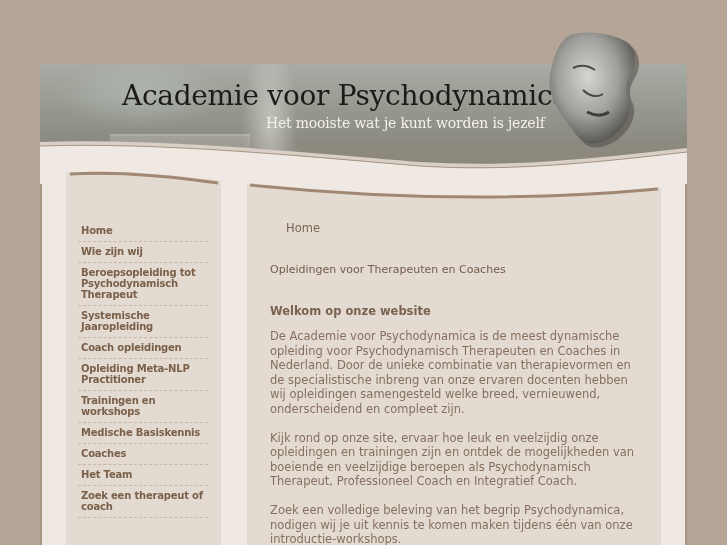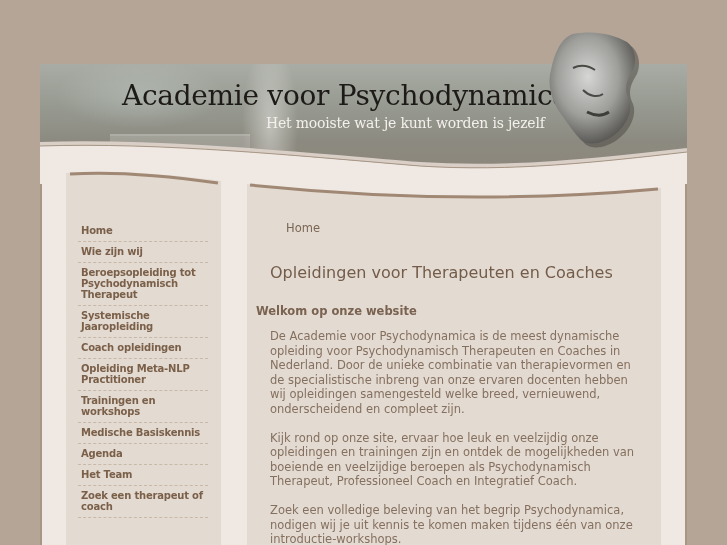--- a/index.html
+++ b/index.html
@@ -83,7 +83,7 @@
     }
     .page-title {
       position: absolute; left: 23px; top: 83px;
-      font-size: 16px; color: #735c4a; white-space: nowrap; margin: 0; font-weight: normal;
+      font-size: 11px; color: #735c4a; white-space: nowrap; margin: 0; font-weight: normal;
     }
     .subtitle {
       position: absolute; left: 9px; top: 124px;

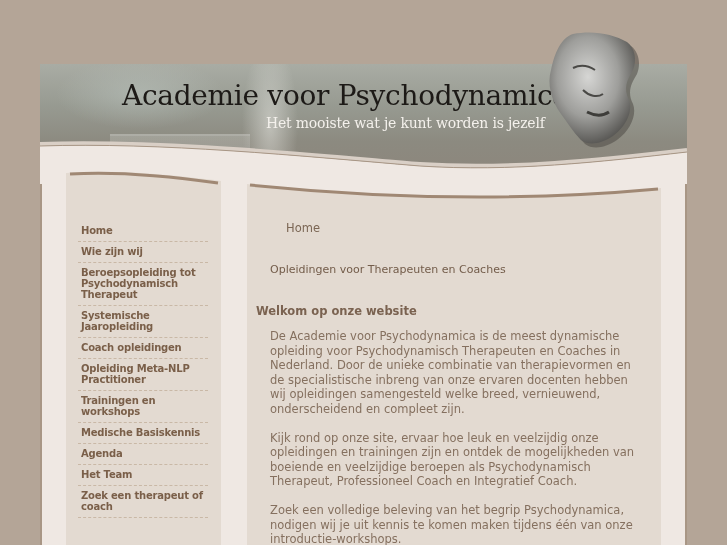--- a/index.html
+++ b/index.html
@@ -86,7 +86,7 @@
       font-size: 11px; color: #735c4a; white-space: nowrap; margin: 0; font-weight: normal;
     }
     .subtitle {
-      position: absolute; left: 9px; top: 124px;
+      position: absolute; left: 23px; top: 124px;
       font-size: 11.5px; font-weight: bold; color: #7a6250; margin: 0;
     }
     .body-text {

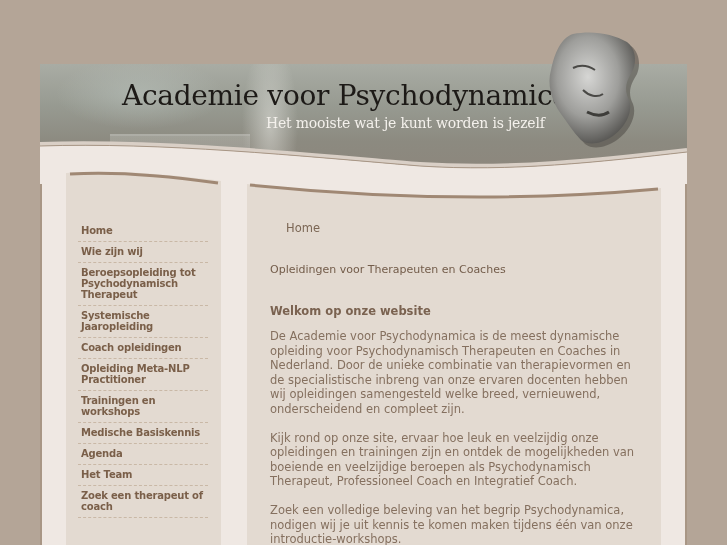--- a/index.html
+++ b/index.html
@@ -142,7 +142,7 @@
     <li>Opleiding Meta-NLP Practitioner</li>
     <li>Trainingen en workshops</li>
     <li>Medische Basiskennis</li>
-    <li>Agenda</li>
+    <li>Coaches</li>
     <li>Het Team</li>
     <li>Zoek een therapeut of coach</li>
   </ul>

